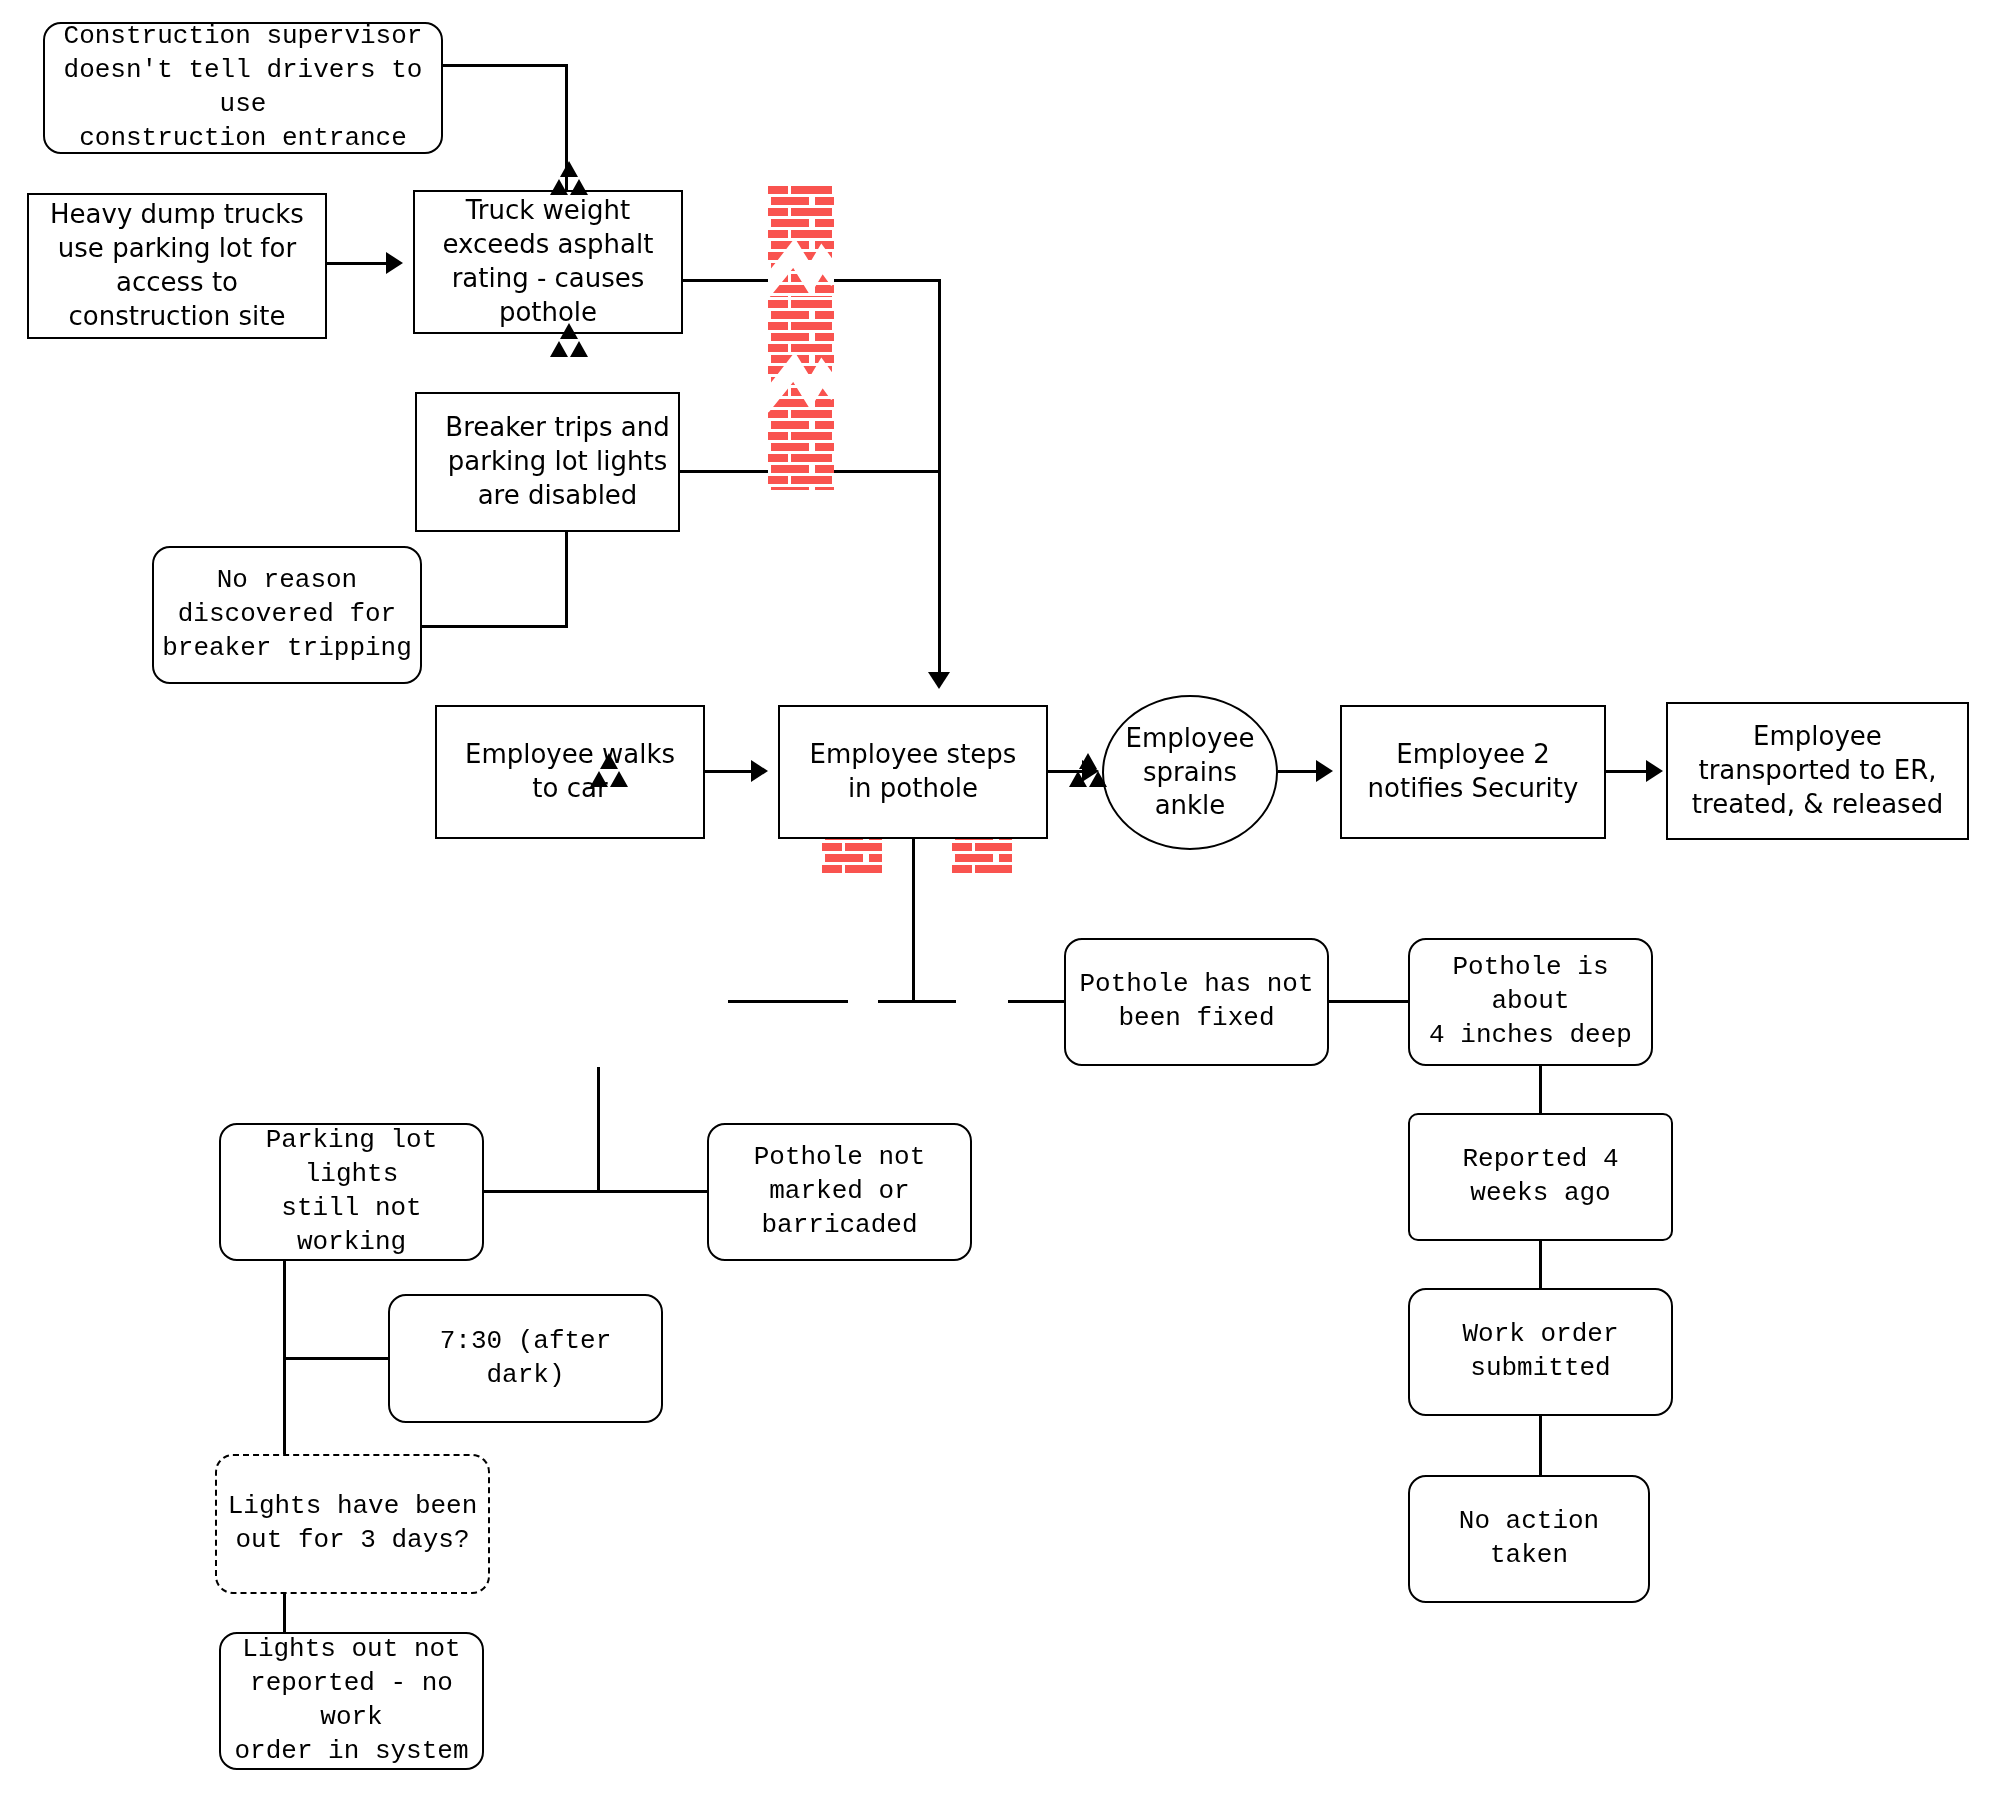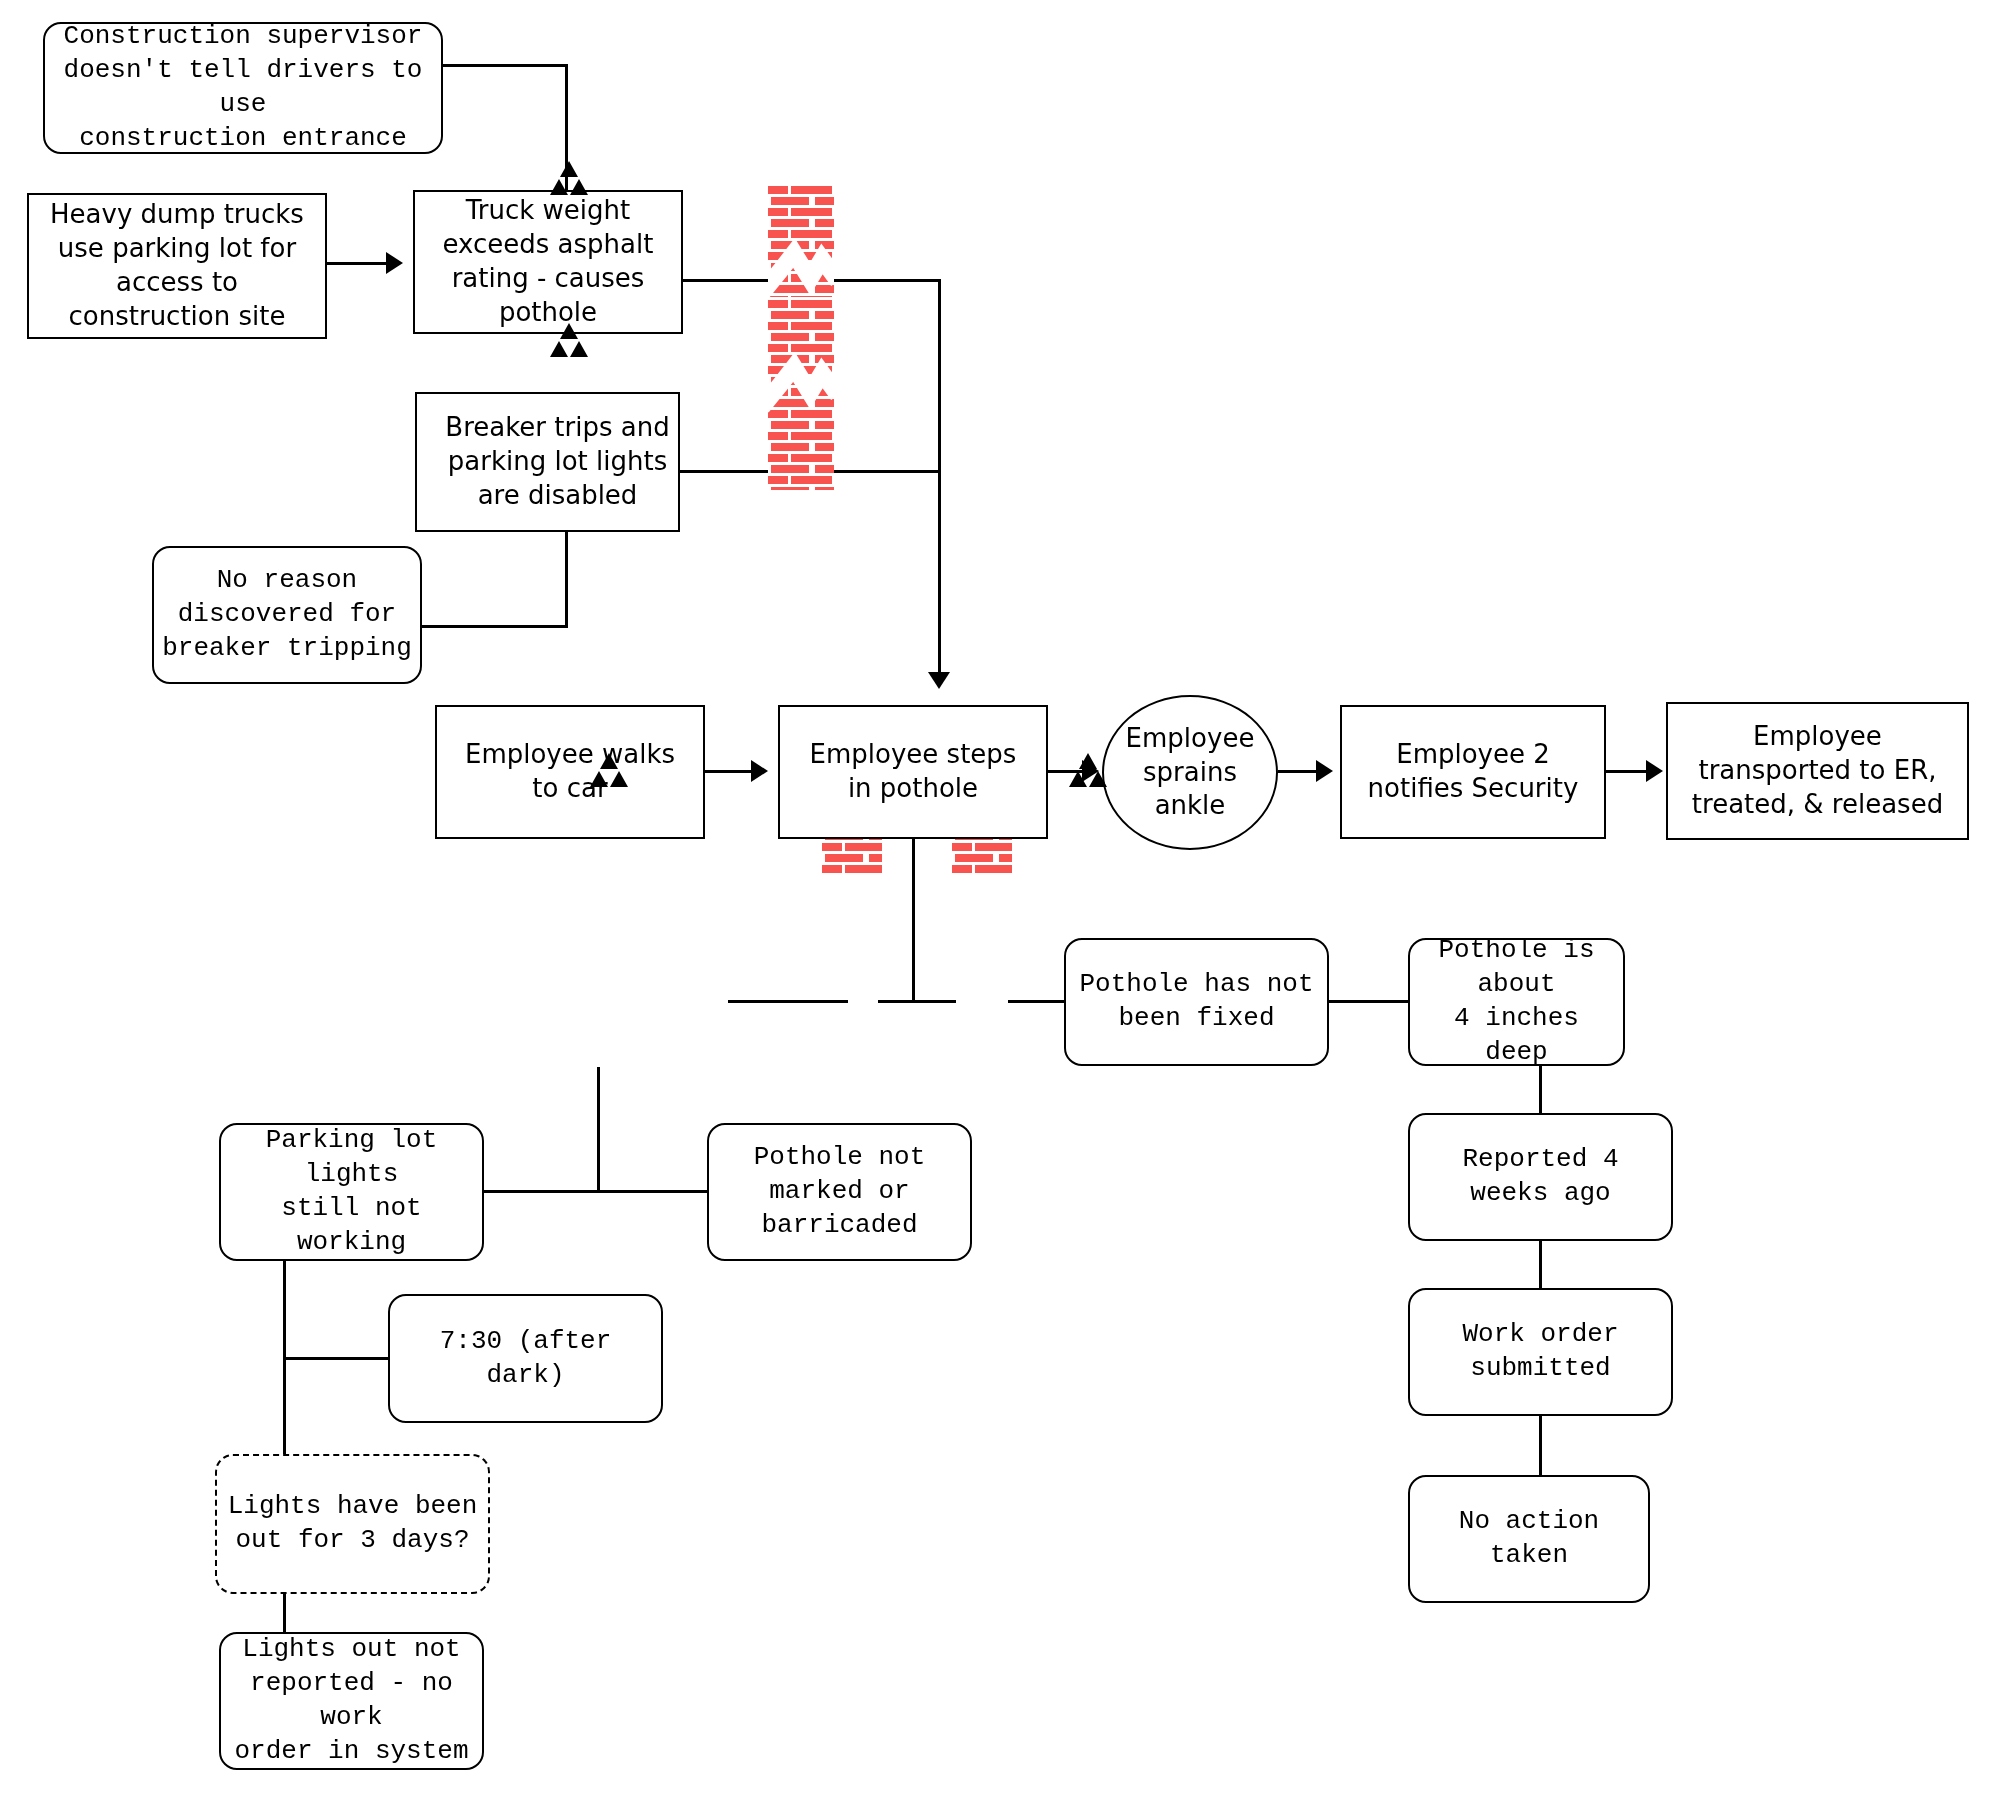--- a/index.html
+++ b/index.html
@@ -212,7 +212,7 @@
 been fixed</span>
   </div>
 
-  <div class="node rounded" style="left:1408px; top:938px; width:217px; height:128px;">
+  <div class="node rounded" style="left:1408px; top:938px; width:245px; height:128px;">
     <span class="txt">Pothole is about
 4 inches deep</span>
   </div>

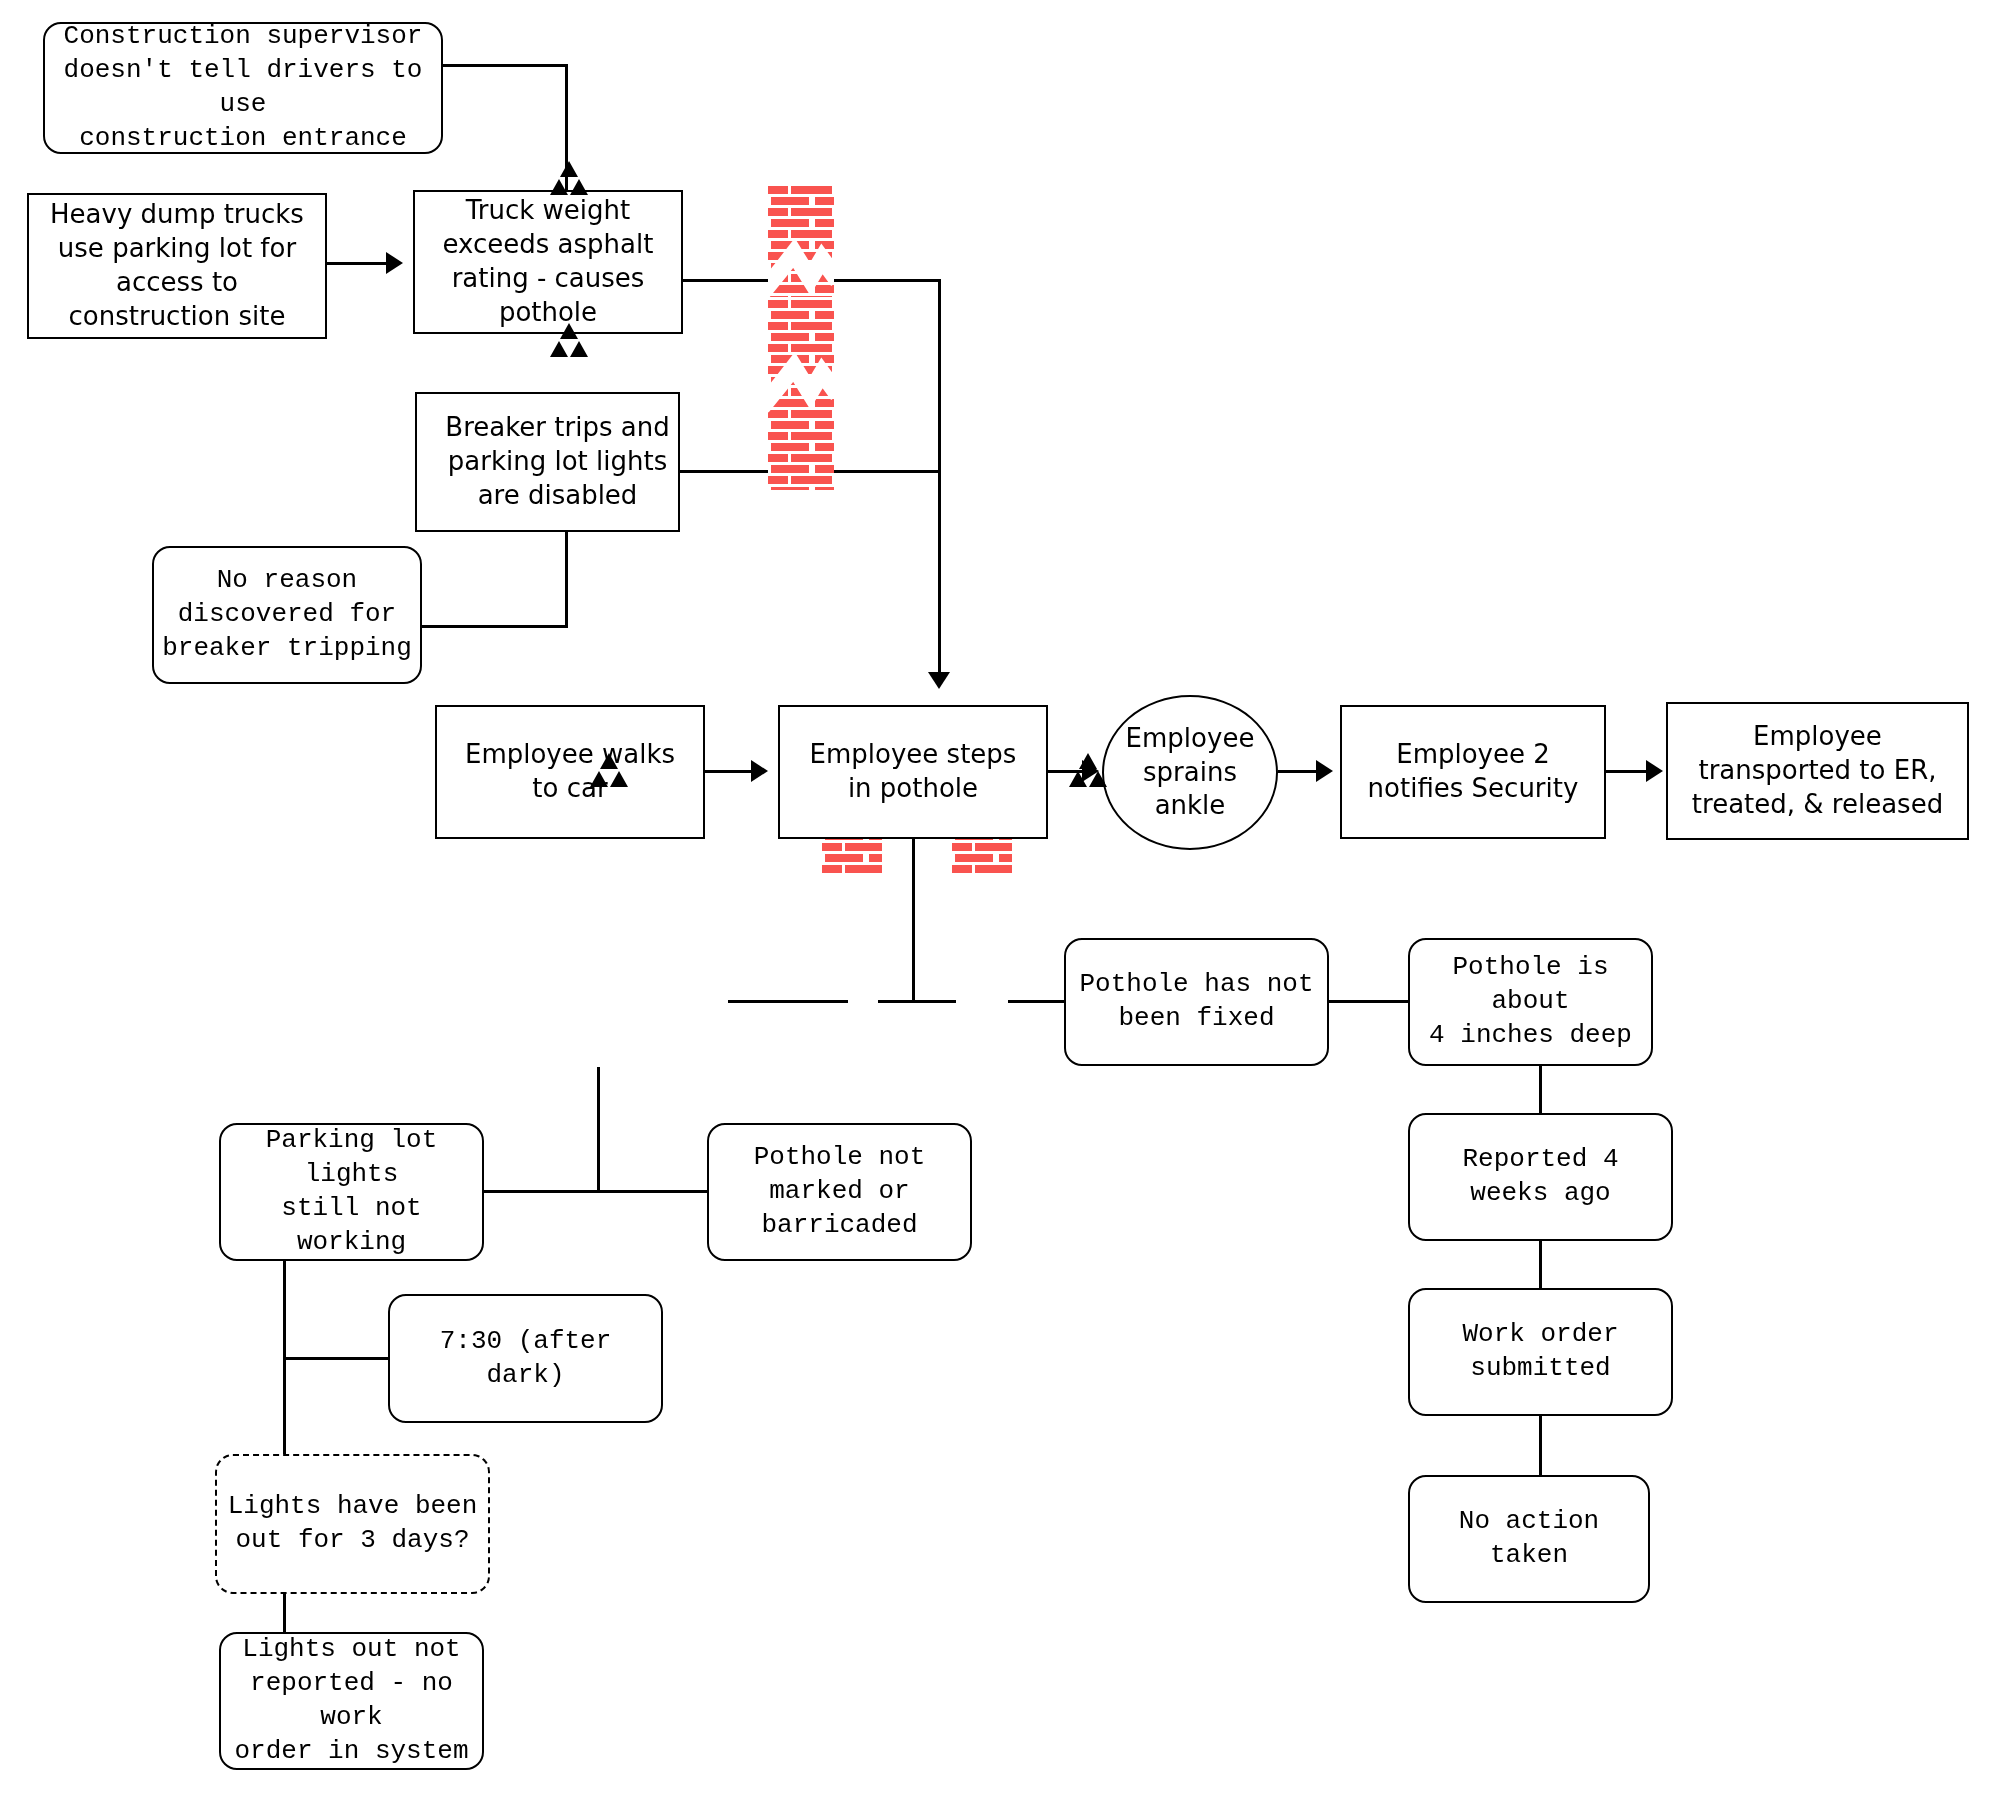--- a/index.html
+++ b/index.html
@@ -228,7 +228,7 @@
 barricaded</span>
   </div>
 
-  <div class="node rounded" style="left:1408px; top:1113px; width:265px; height:128px;">
+  <div class="node rounded" style="left:1408px; top:1113px; width:265px; height:128px;border-radius:10px;">
     <span class="txt">Reported 4
 weeks ago</span>
   </div>

